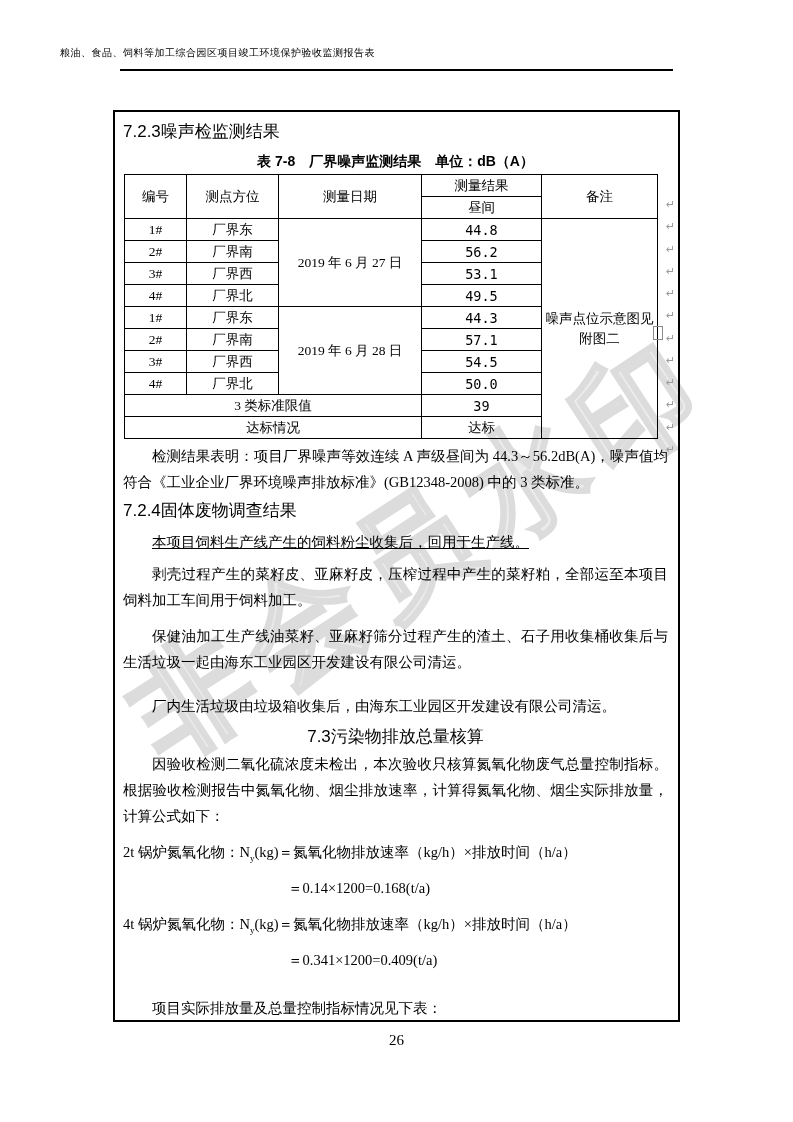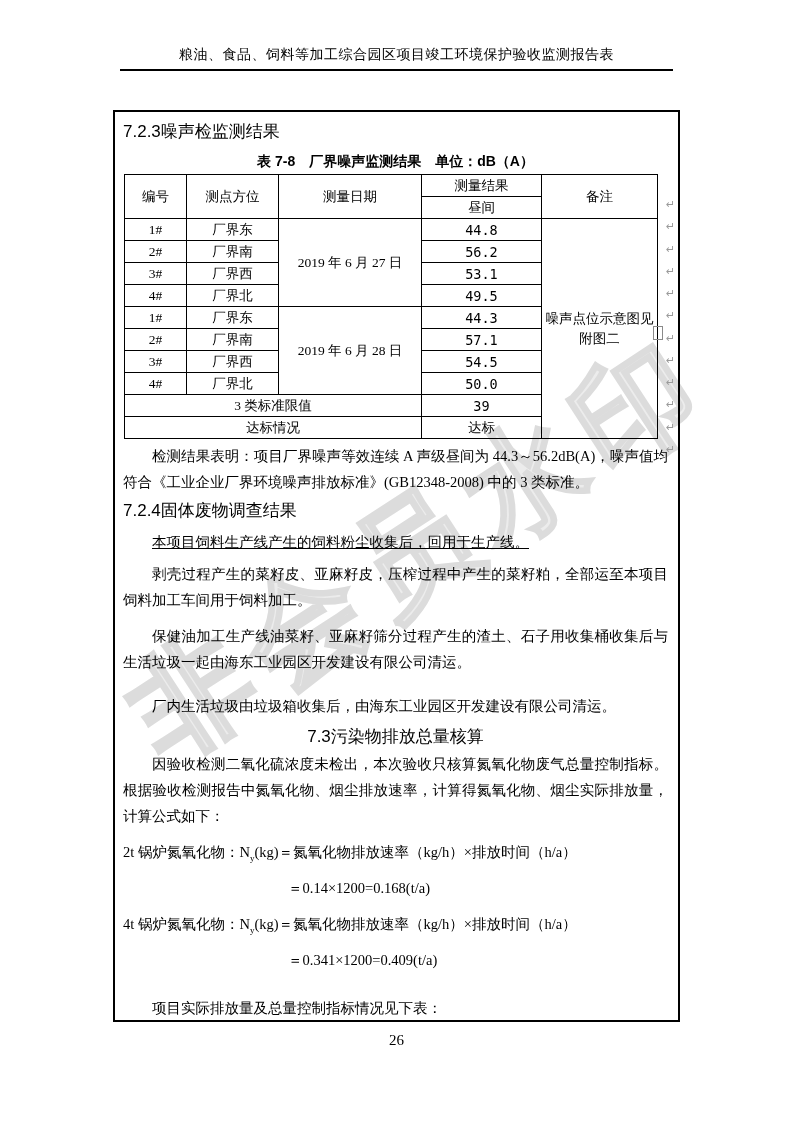--- a/index.html
+++ b/index.html
@@ -10,8 +10,8 @@
     margin:0 auto;
   }
   
-  .doc-header { position:absolute; top:46px; left:60px; width:673px; text-align:center;
-    font-size:14px; letter-spacing:0.5px; }
+  .doc-header { position:absolute; top:46px; left:60px; width:673px; text-align:left;
+    font-size:10px; letter-spacing:0.5px; }
   .doc-header-rule { position:absolute; top:69px; left:120px; width:553px; border-top:2px solid #000; }
   
   .watermark {

